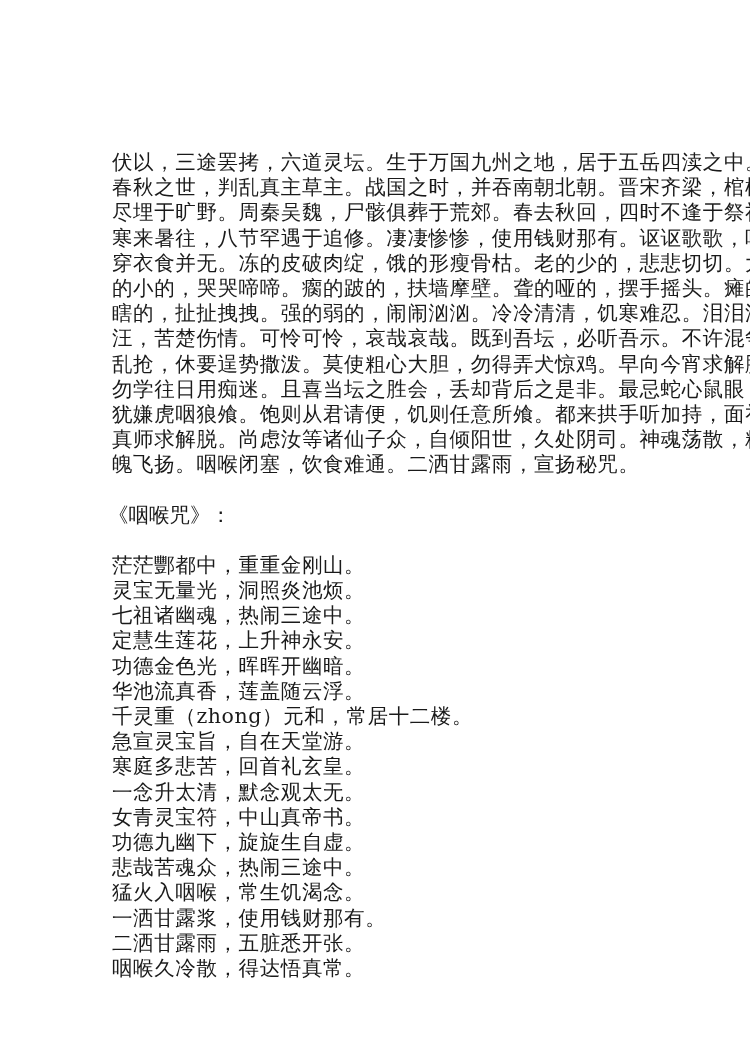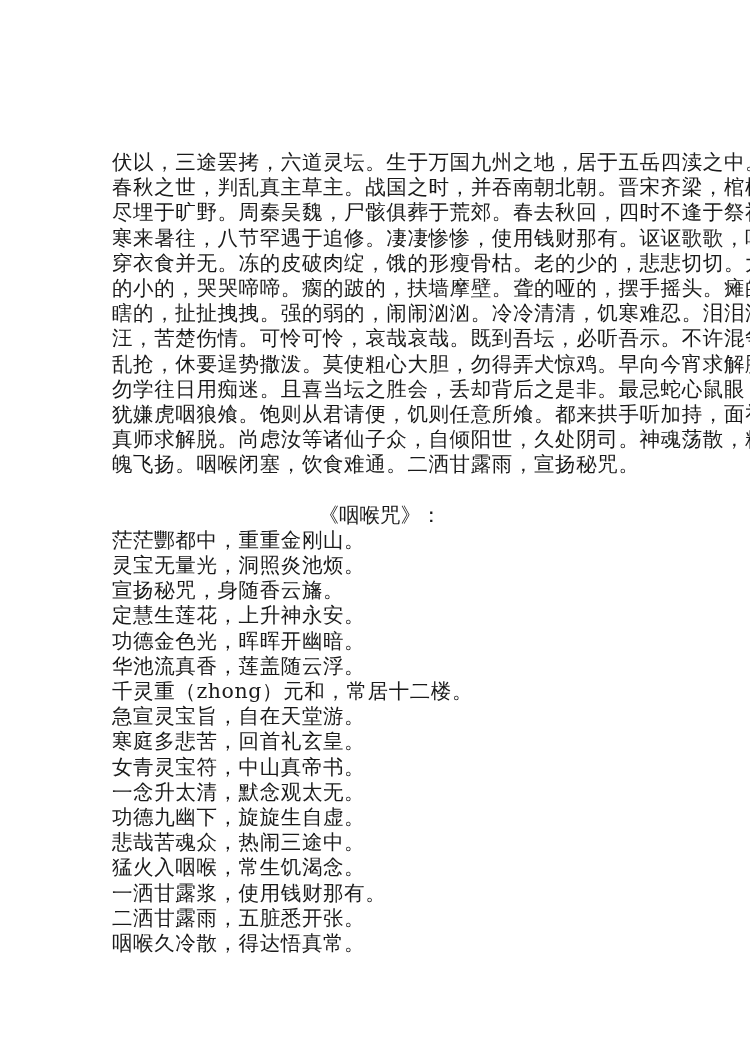--- a/index.html
+++ b/index.html
@@ -11,7 +11,7 @@
   }
   .para { margin: 0; text-align: justify; text-align-last: left; letter-spacing: 0.6px; }
   .para .ln { display: block; white-space: nowrap; }
-  .title { margin-top: 25px; margin-left: -4px; white-space: nowrap; text-align: center; }
+  .title { margin-top: 25px; margin-bottom: 25px; margin-left: -4px; white-space: nowrap; }
   .verse { margin: 0; }
   .verse .ln { display: block; white-space: nowrap; letter-spacing: 0.6px; }
 </style>

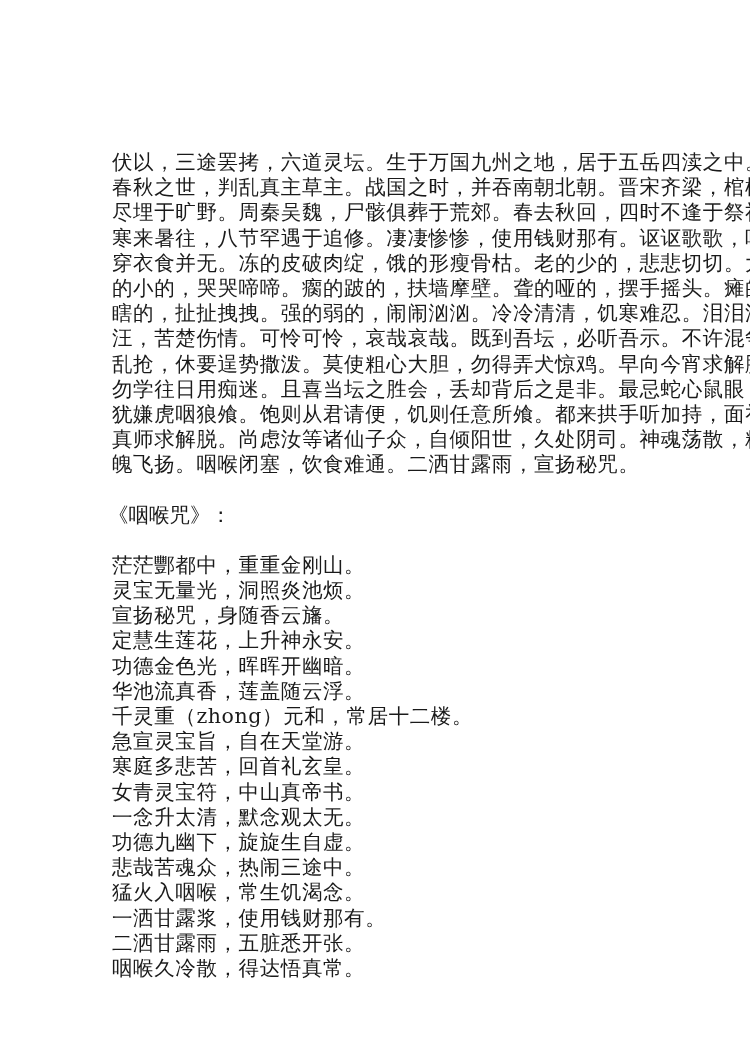--- a/index.html
+++ b/index.html
@@ -40,7 +40,7 @@
   <div class="verse">
     <span class="ln">茫茫酆都中，重重金刚山。</span>
     <span class="ln">灵宝无量光，洞照炎池烦。</span>
-    <span class="ln">宣扬秘咒，身随香云旛。</span>
+    <span class="ln">七祖诸幽魂，热闹三途中。</span>
     <span class="ln">定慧生莲花，上升神永安。</span>
     <span class="ln">功德金色光，晖晖开幽暗。</span>
     <span class="ln">华池流真香，莲盖随云浮。</span>

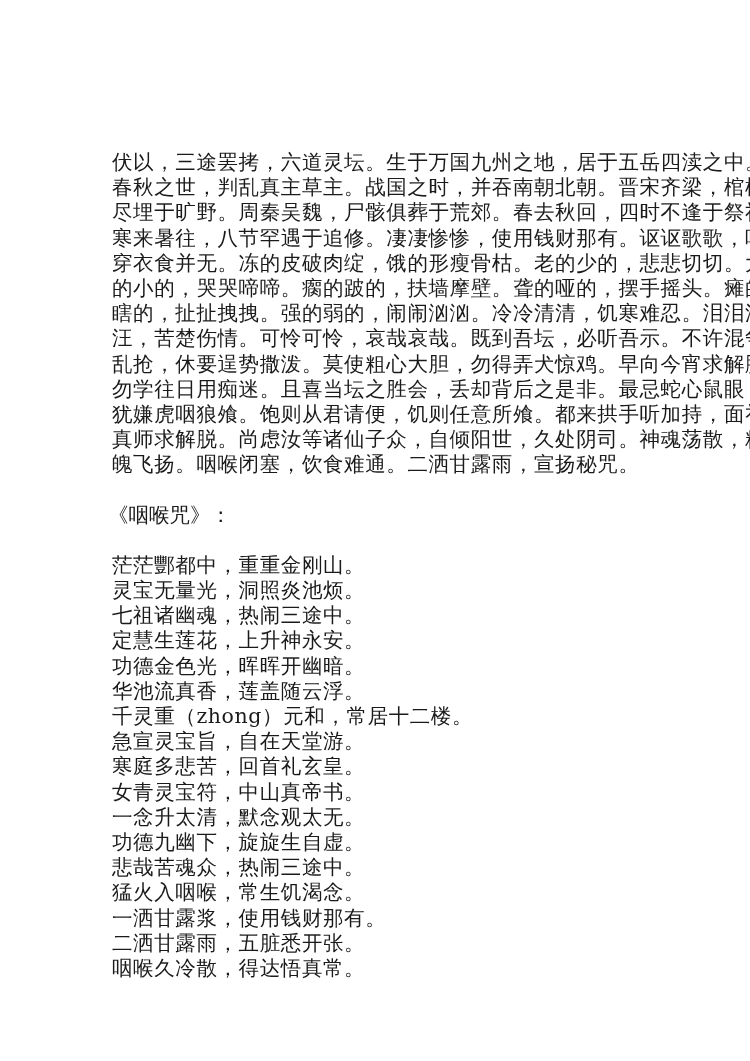--- a/index.html
+++ b/index.html
@@ -47,8 +47,8 @@
     <span class="ln">千灵重（zhong）元和，常居十二楼。</span>
     <span class="ln">急宣灵宝旨，自在天堂游。</span>
     <span class="ln">寒庭多悲苦，回首礼玄皇。</span>
+    <span class="ln">一念升太清，默念观太无。</span>
     <span class="ln">女青灵宝符，中山真帝书。</span>
-    <span class="ln">一念升太清，默念观太无。</span>
     <span class="ln">功德九幽下，旋旋生自虚。</span>
     <span class="ln">悲哉苦魂众，热闹三途中。</span>
     <span class="ln">猛火入咽喉，常生饥渴念。</span>

